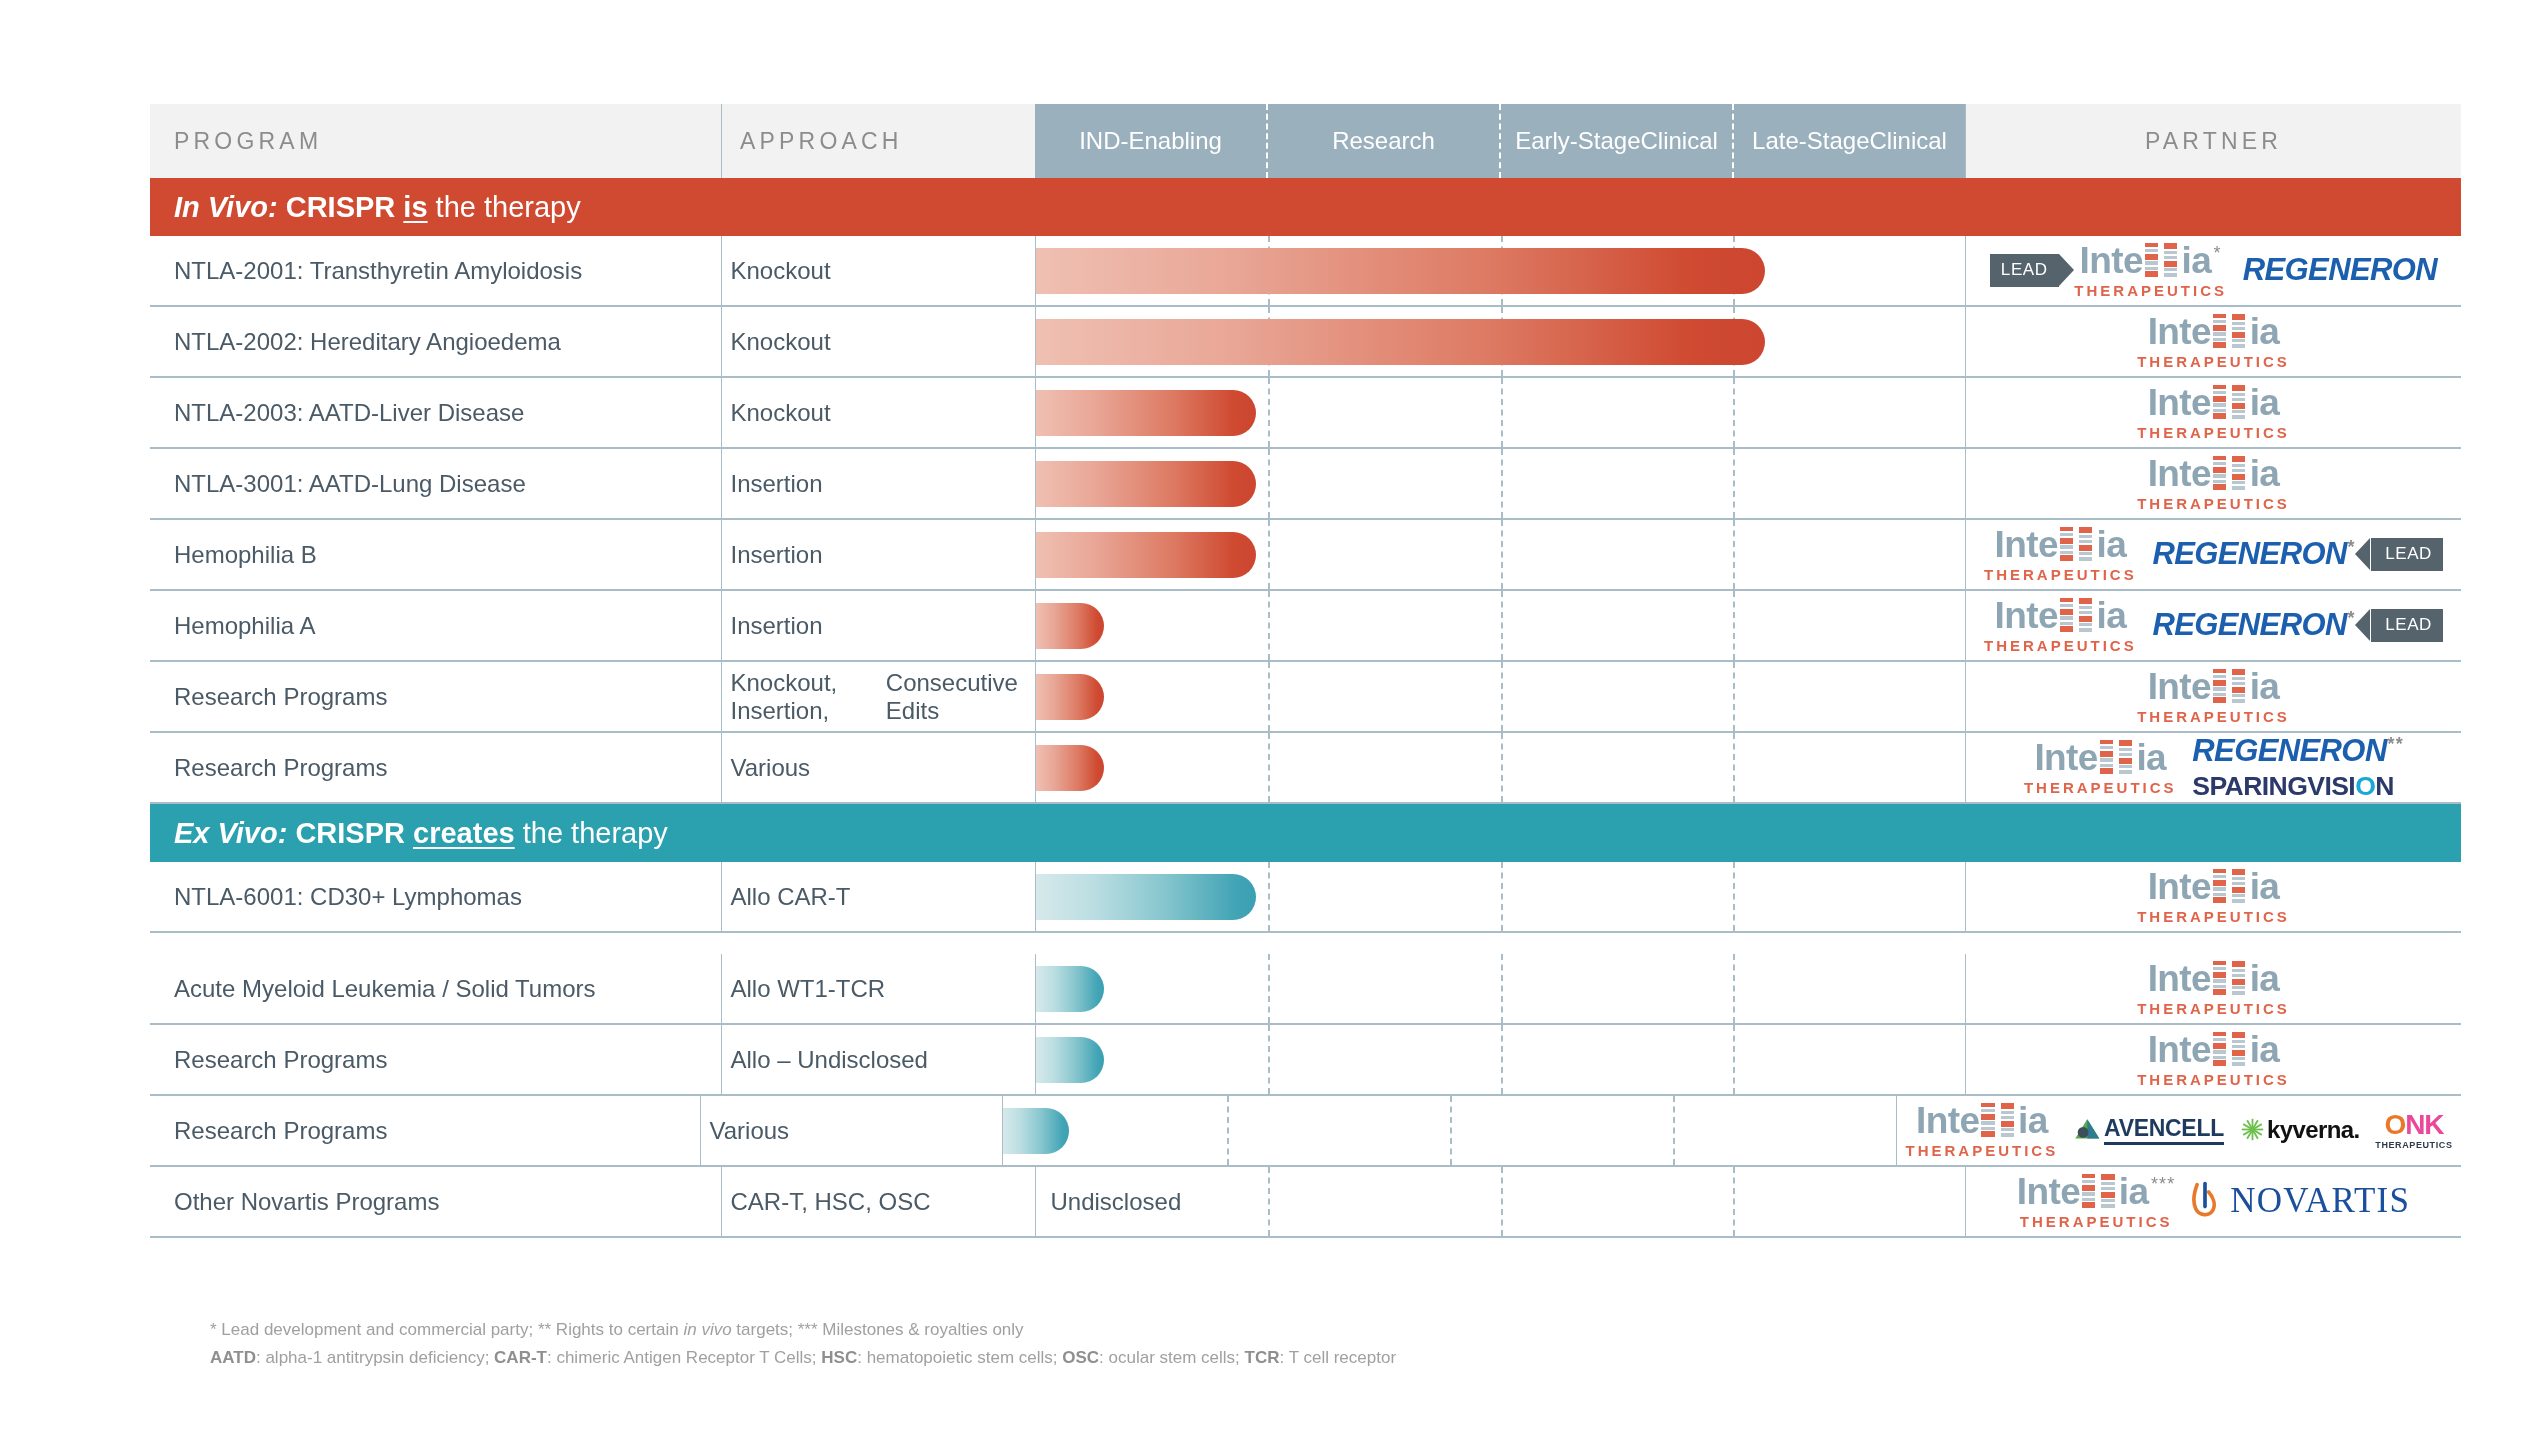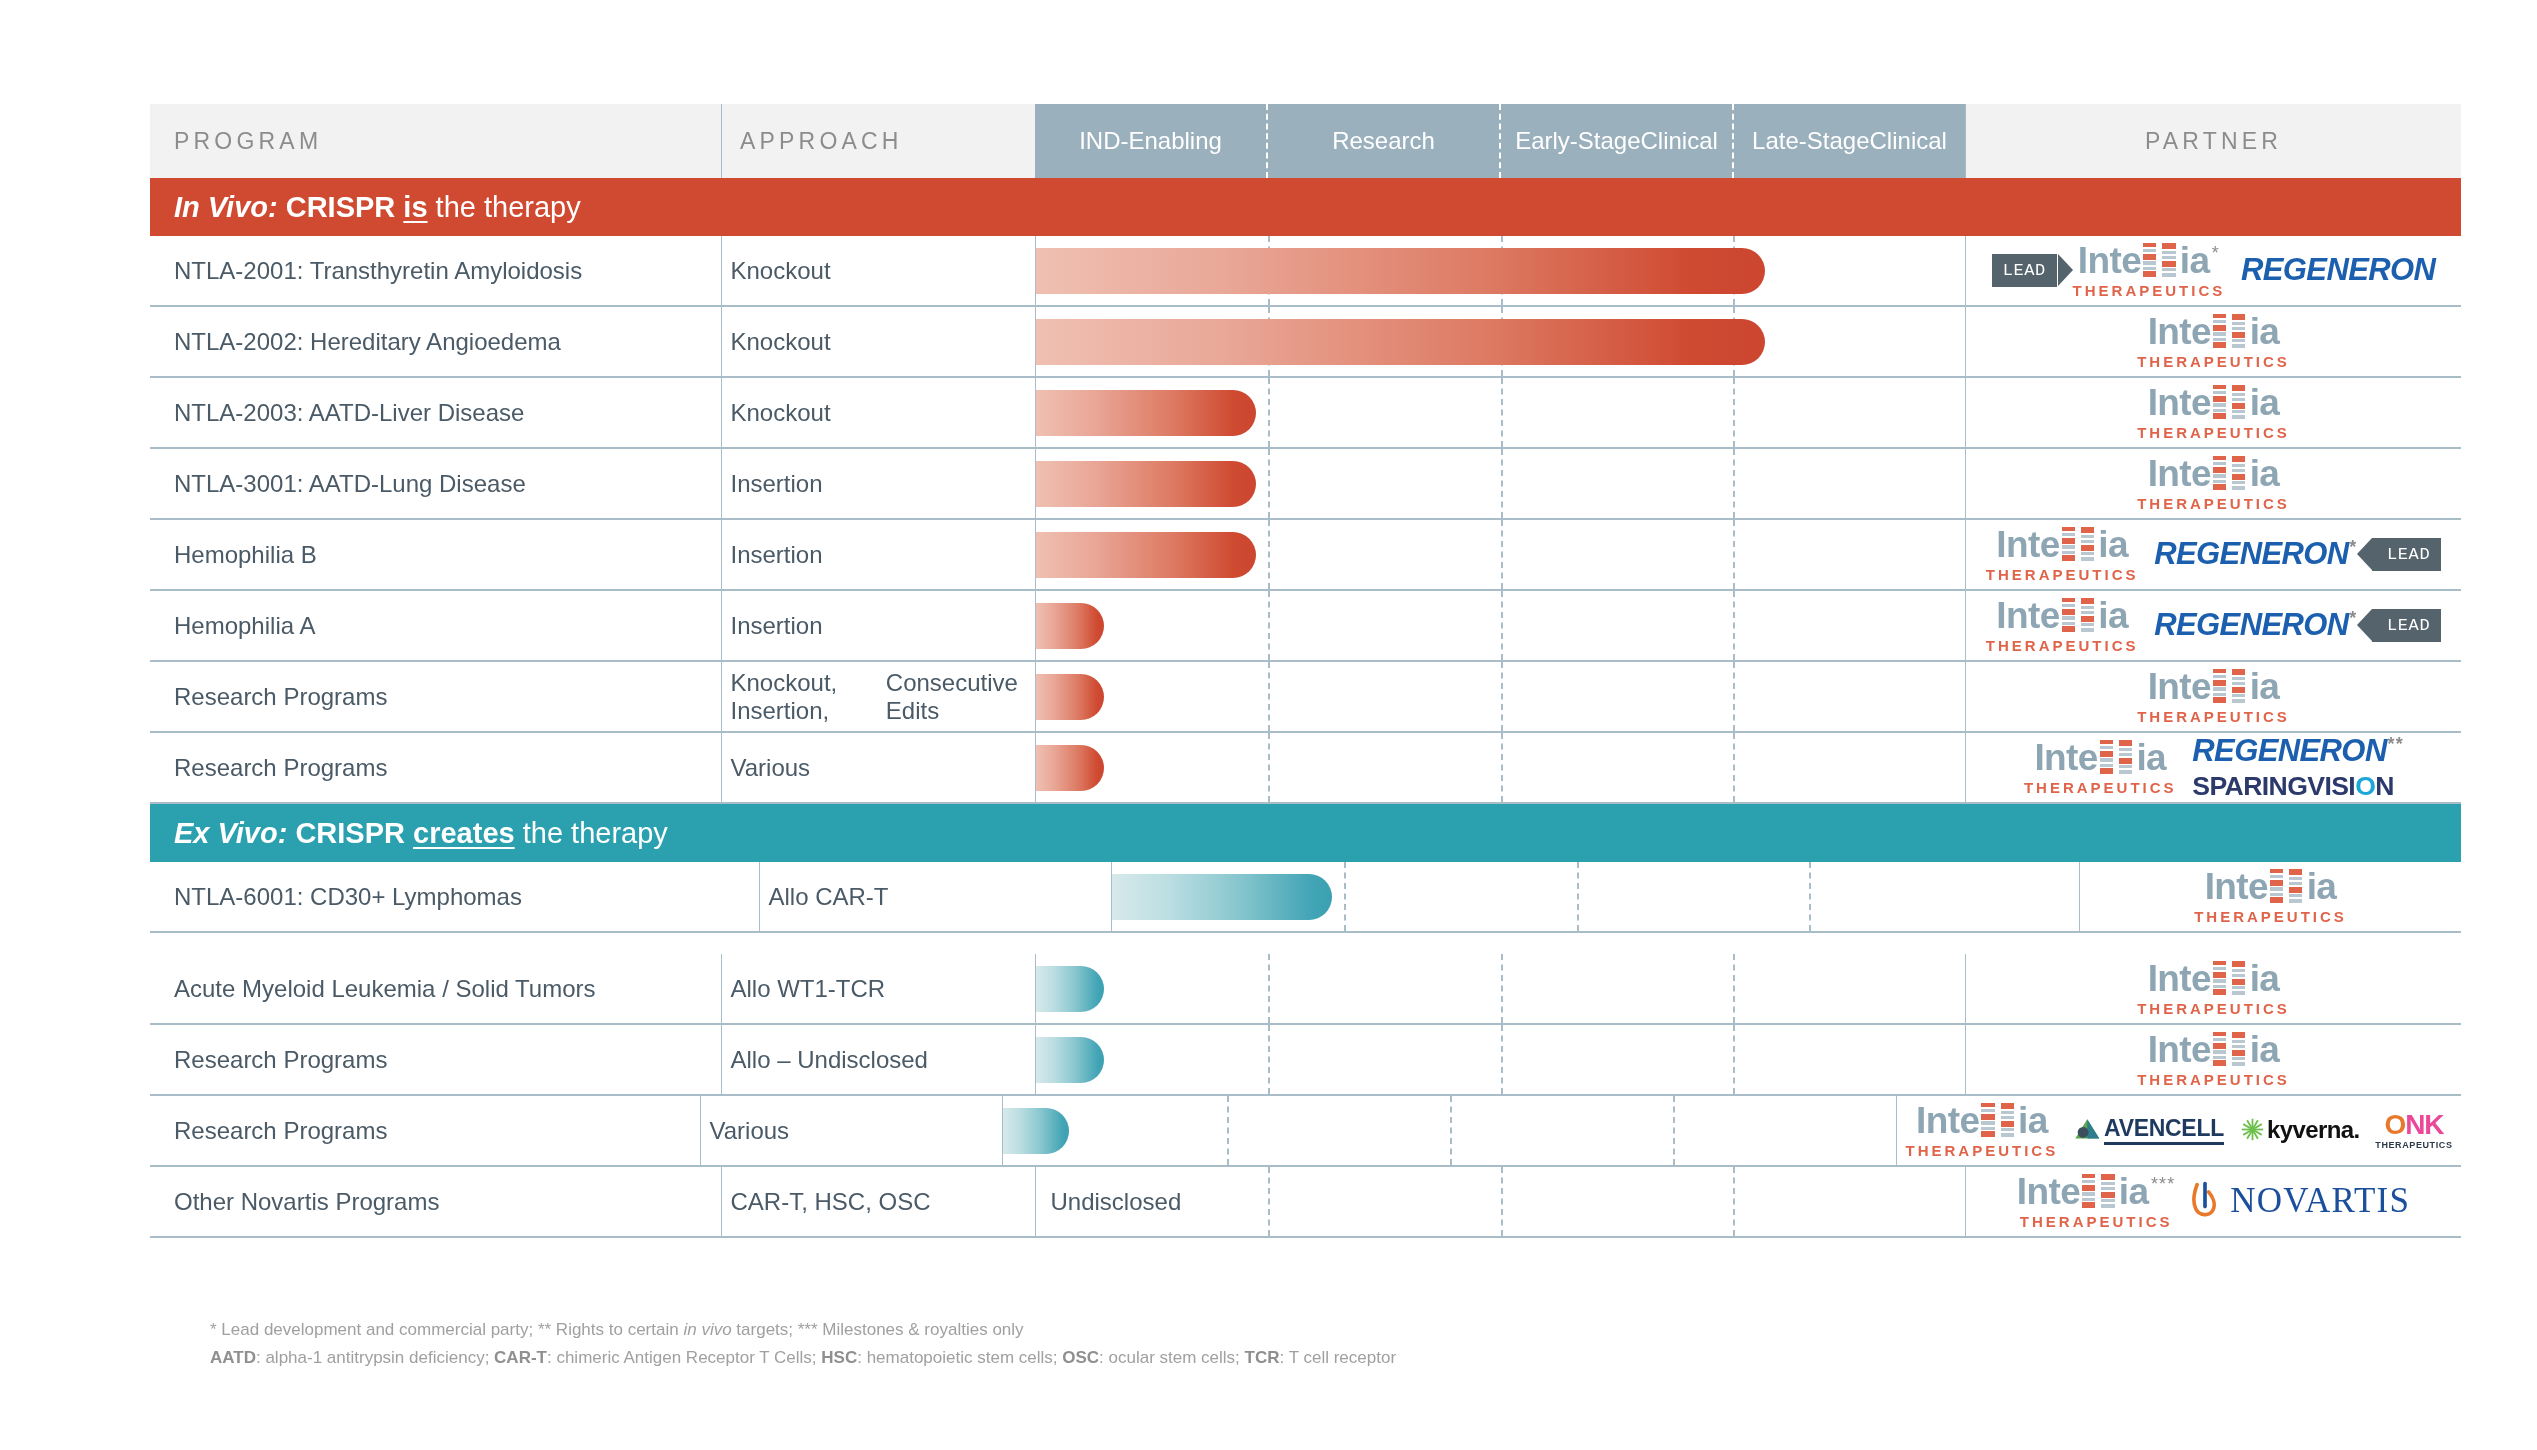--- a/index.html
+++ b/index.html
@@ -142,7 +142,7 @@
     position: relative; display: inline-flex; align-items: center;
     justify-content: center; background: #55636d; color: #ffffff;
     font-size: 17px; letter-spacing: 0.6px;
-    height: 33px; padding: 0 11px; font-family: Liberation Mono, monospace;
+    height: 33px; padding: 0 11px;
   }
   .lead.right::after {
     content: ""; position: absolute; right: -15.7px; top: 0;

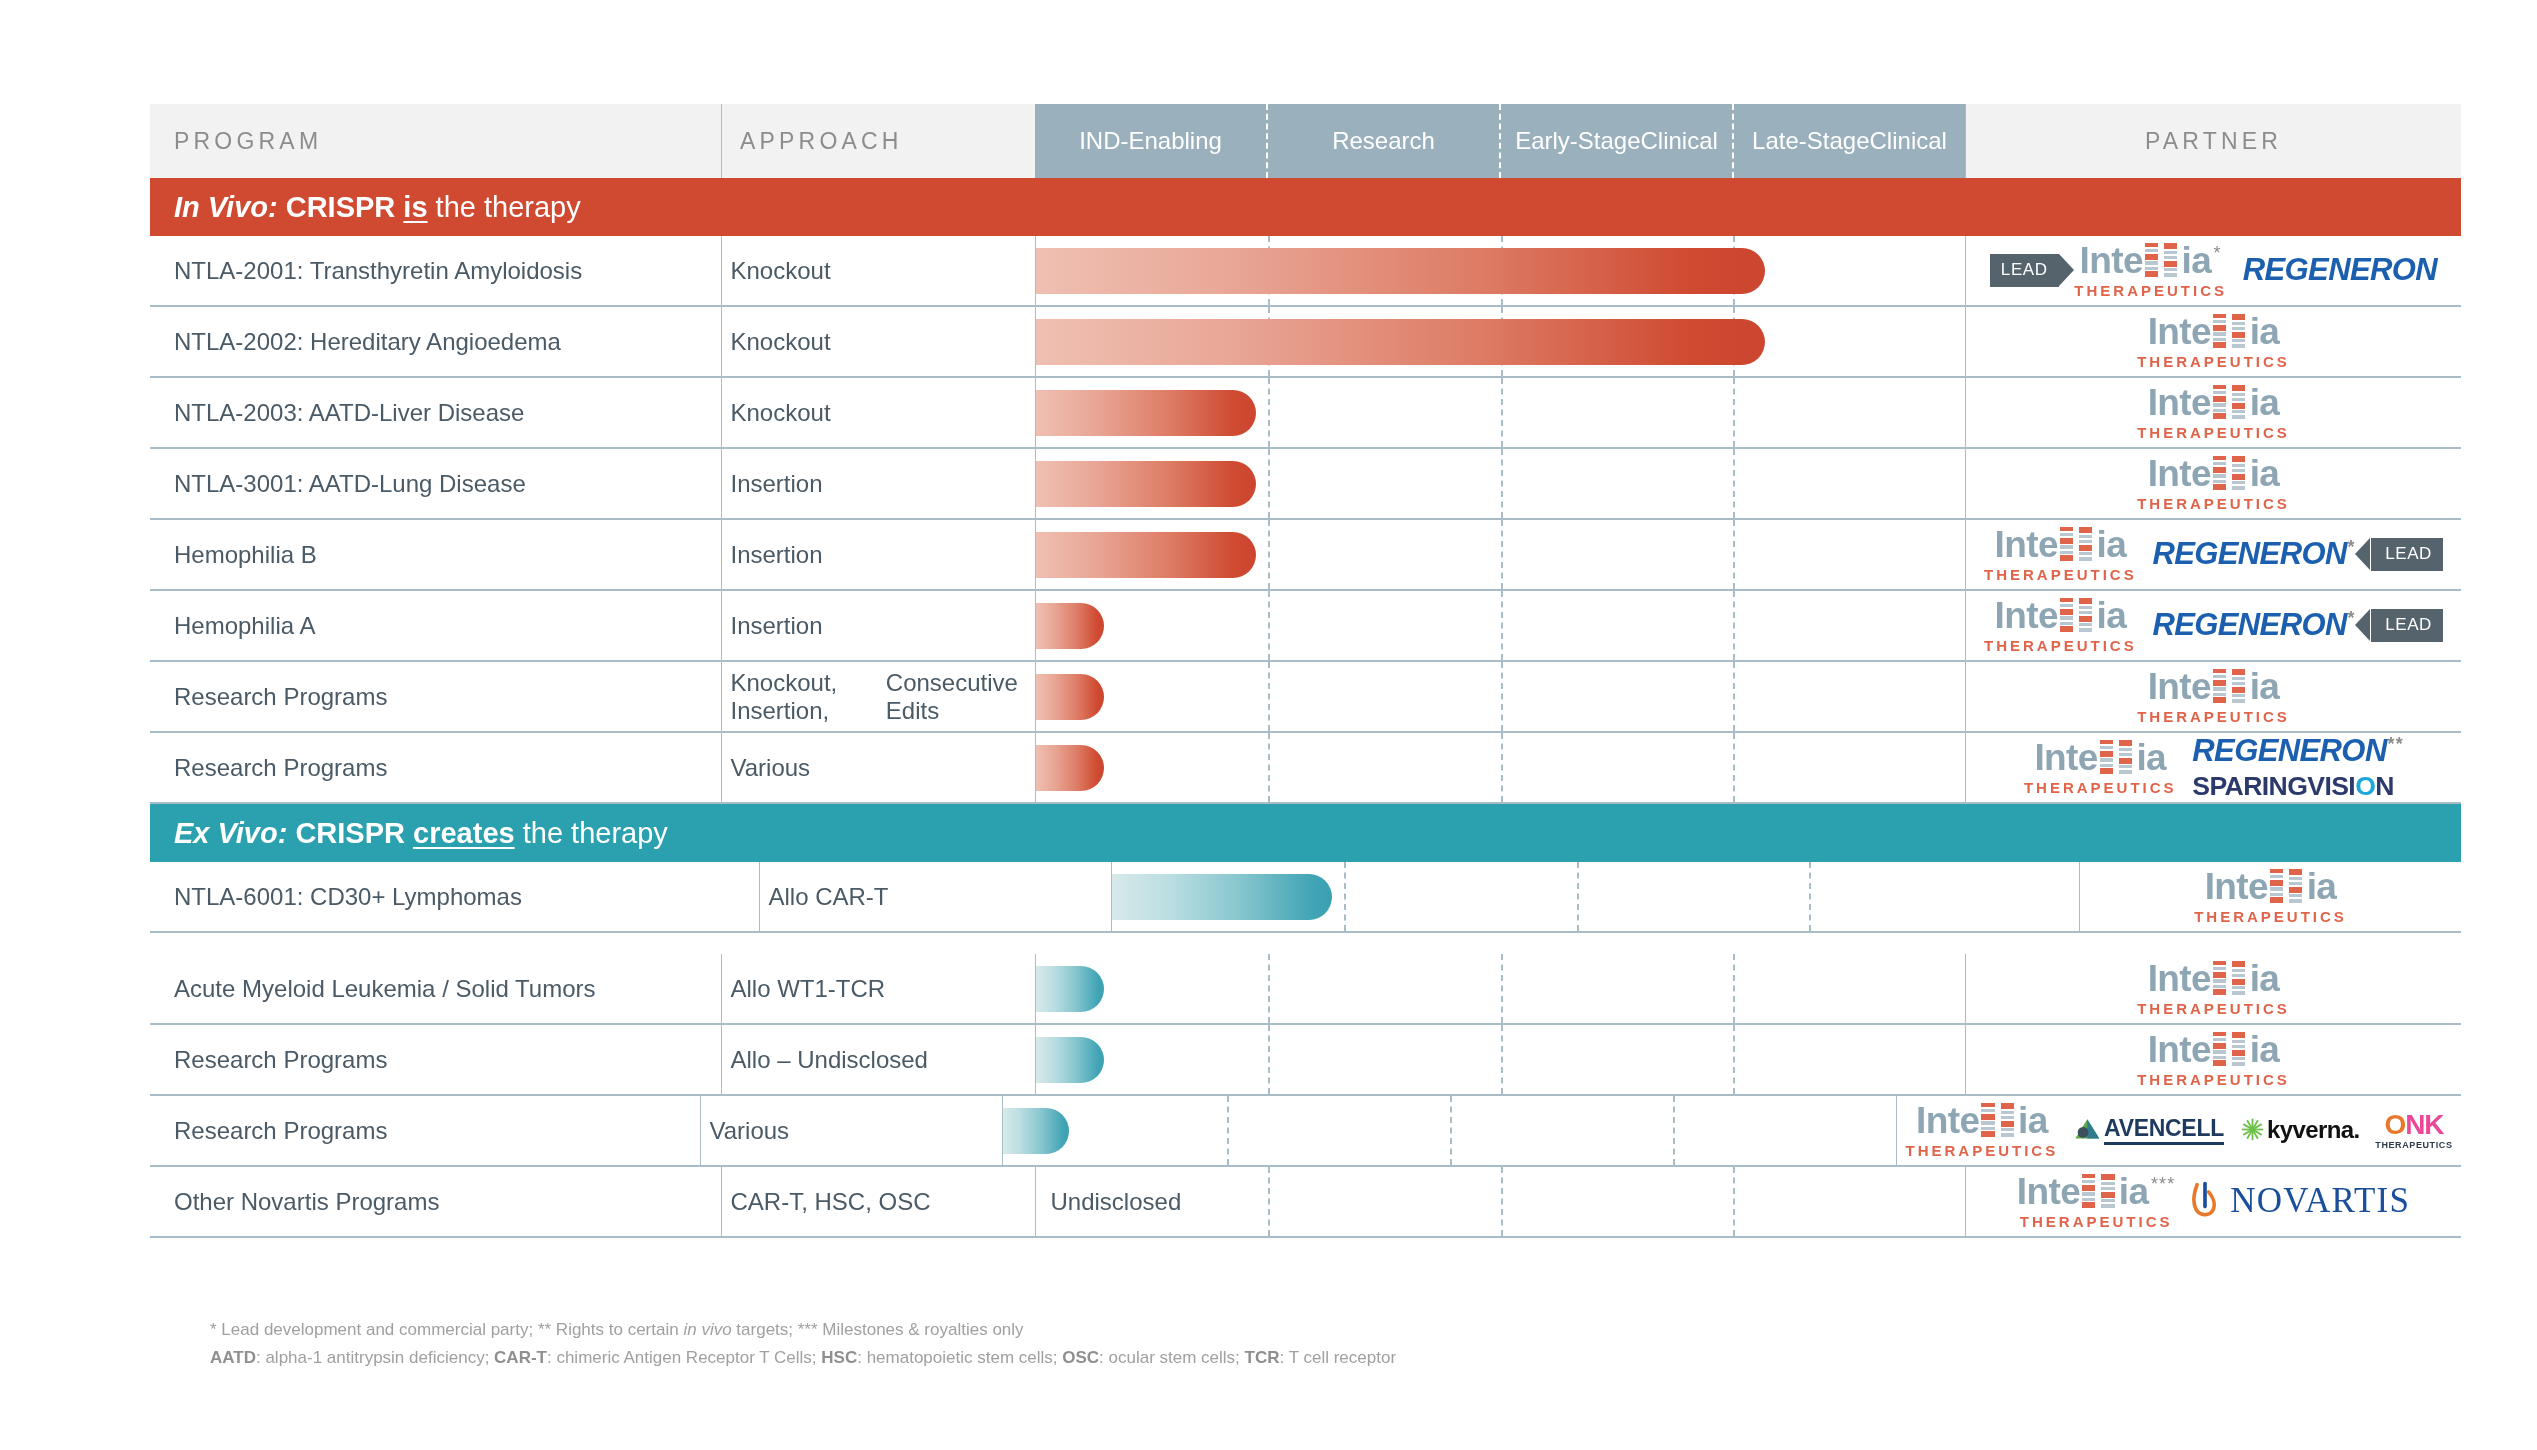--- a/index.html
+++ b/index.html
@@ -550,7 +550,7 @@
       <span class="ital">Ex Vivo:</span>&nbsp;<span class="bold">CRISPR</span>&nbsp;<span class="bold-u">creates</span>&nbsp;<span class="reg">the therapy</span>
     </div>
     <div id="exvivo-rows">
-        <div class="row" style="height: 71px; gap: 38px;">
+        <div class="row" style="height: 71px;">
           <div class="c-program">NTLA-6001: CD30+ Lymphomas</div>
           <div class="c-approach">Allo CAR-T</div>
           <div class="c-stages">

